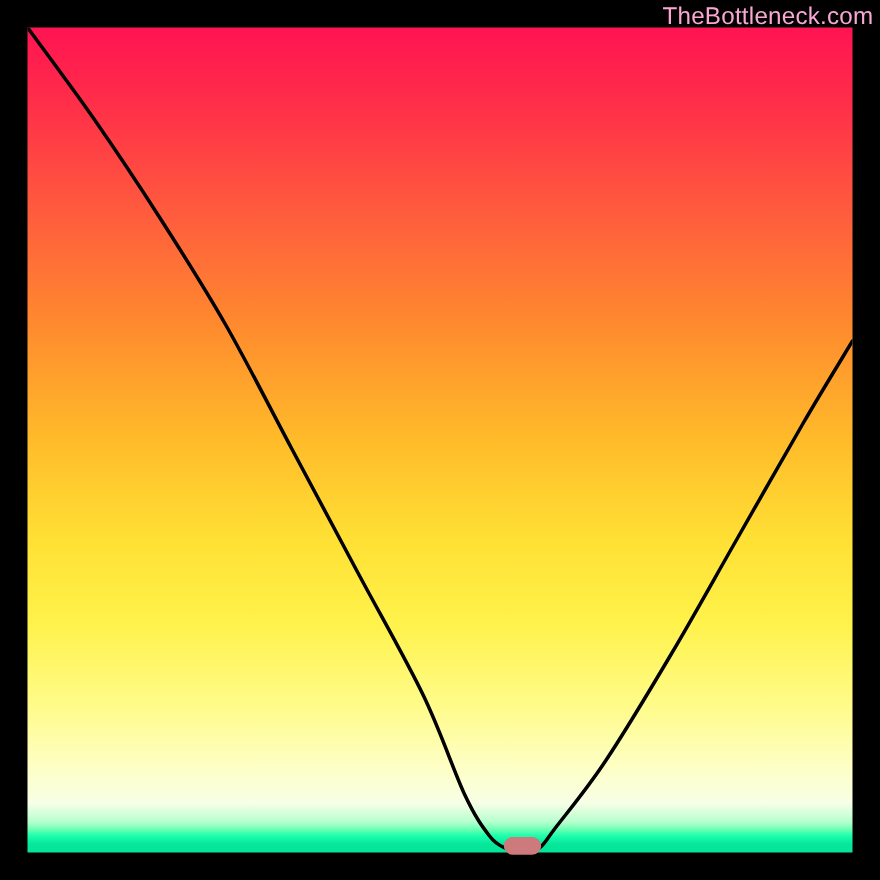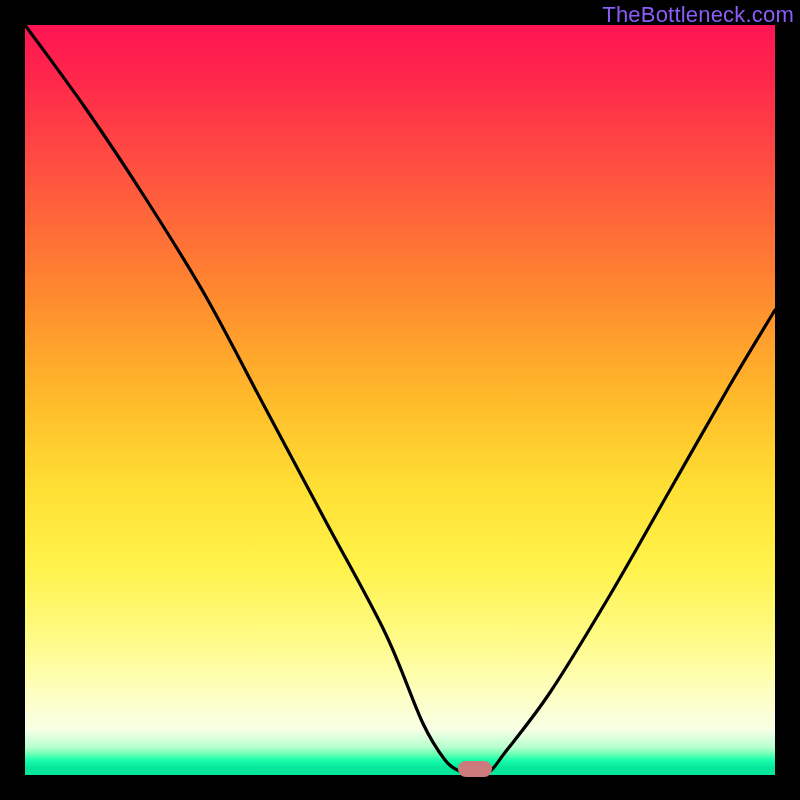--- a/index.html
+++ b/index.html
@@ -52,7 +52,7 @@
     position: absolute;
     top: 2px;
     right: 6px;
-    color: #8b5cf6;
+    color: #f9a8d4;
     font-size: 22px;
     font-weight: 500;
     letter-spacing: 0.2px;

